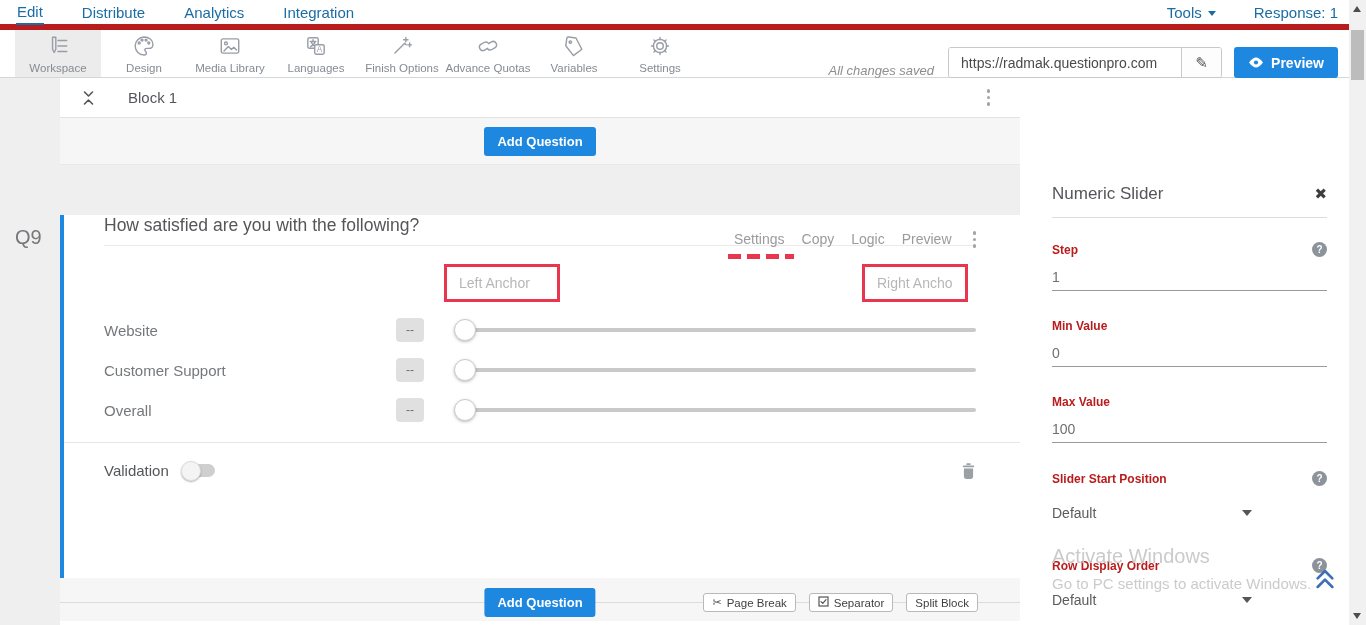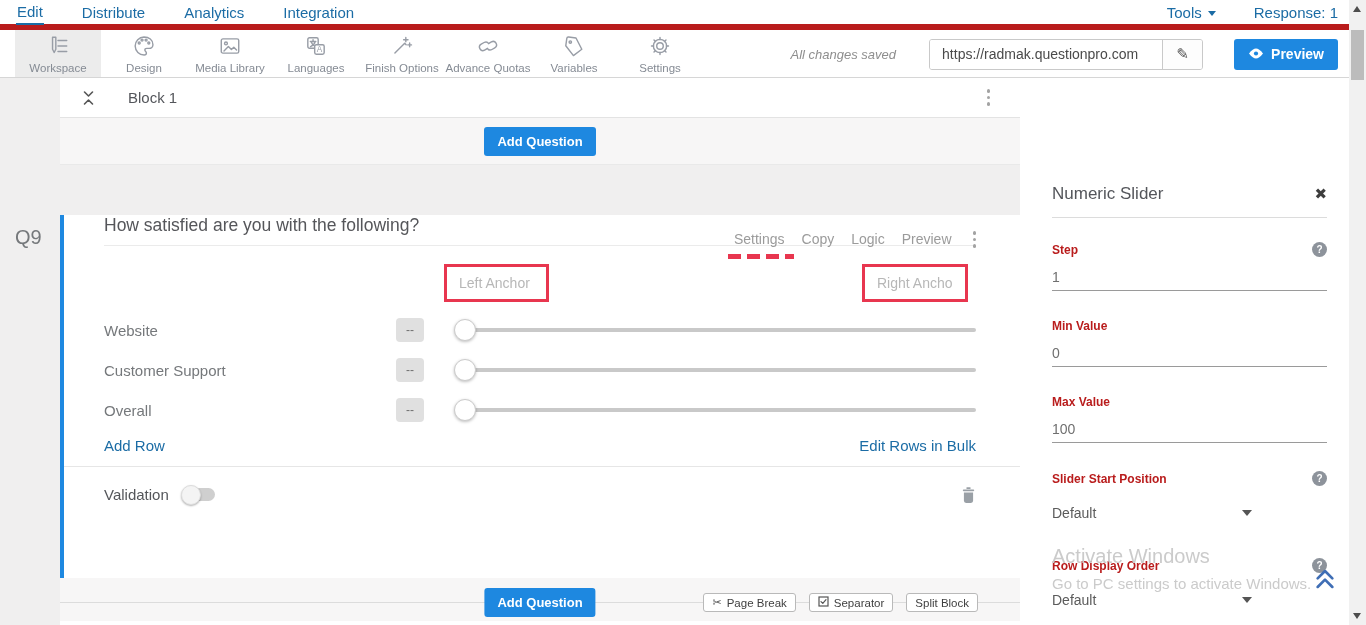--- a/index.html
+++ b/index.html
@@ -22,7 +22,7 @@
           color:#858b94; font-size:11.5px; cursor:pointer; }
   .tool.active { background:#ececec; }
   .tool svg { stroke:#989da6; fill:none; stroke-width:1.3; stroke-linecap:round; stroke-linejoin:round; }
-  .toolbar-right { position:absolute; right:28px; top:0; height:48px; display:flex; align-items:center;gap:19px; }
+  .toolbar-right { position:absolute; right:28px; top:0; height:48px; display:flex; align-items:flex-end; }
   .saved-status { font-style:italic; color:#8e8e8e; font-size:13px; margin-right:14px; }
   .url-group { display:flex; align-items:stretch; height:31px; border:1px solid #c9c9c9; border-radius:3px; overflow:hidden; background:#fff; }
   .url-input { width:232px; border:none; outline:none; padding:0 12px; font-size:14px; color:#4a4a4a; font-family:"Liberation Sans",sans-serif; }

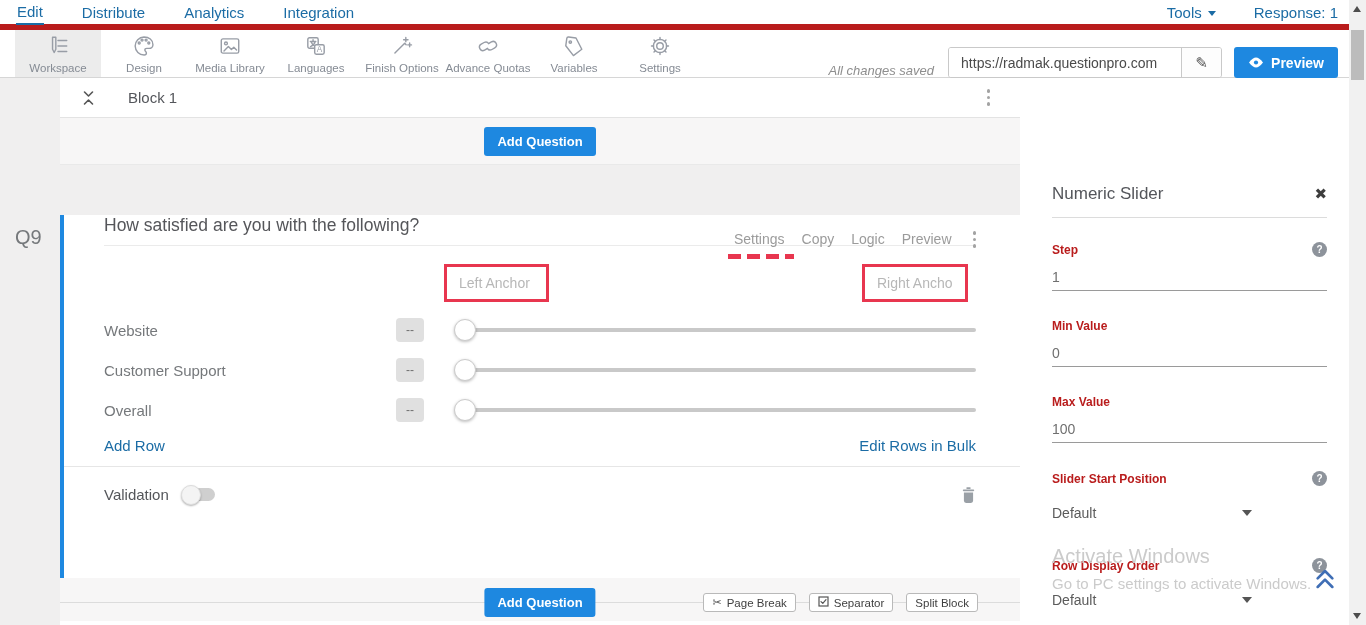--- a/index.html
+++ b/index.html
@@ -60,7 +60,7 @@
 
   .anchor-row { position:relative; margin-top:18px; height:38px; }
   .anchor-box { position:absolute; top:0; height:38px; border:3px solid #e8364f; display:flex; align-items:center; }
-  .anchor-box.left { left:340px; width:105px; }
+  .anchor-box.left { left:340px; width:116px; }
   .anchor-box.right { right:8px; width:106px; }
   .anchor-input { border:none; outline:none; width:100%; padding:0 12px; font-size:14px; color:#9f9f9f;
                   font-family:"Liberation Sans",sans-serif; background:transparent; }

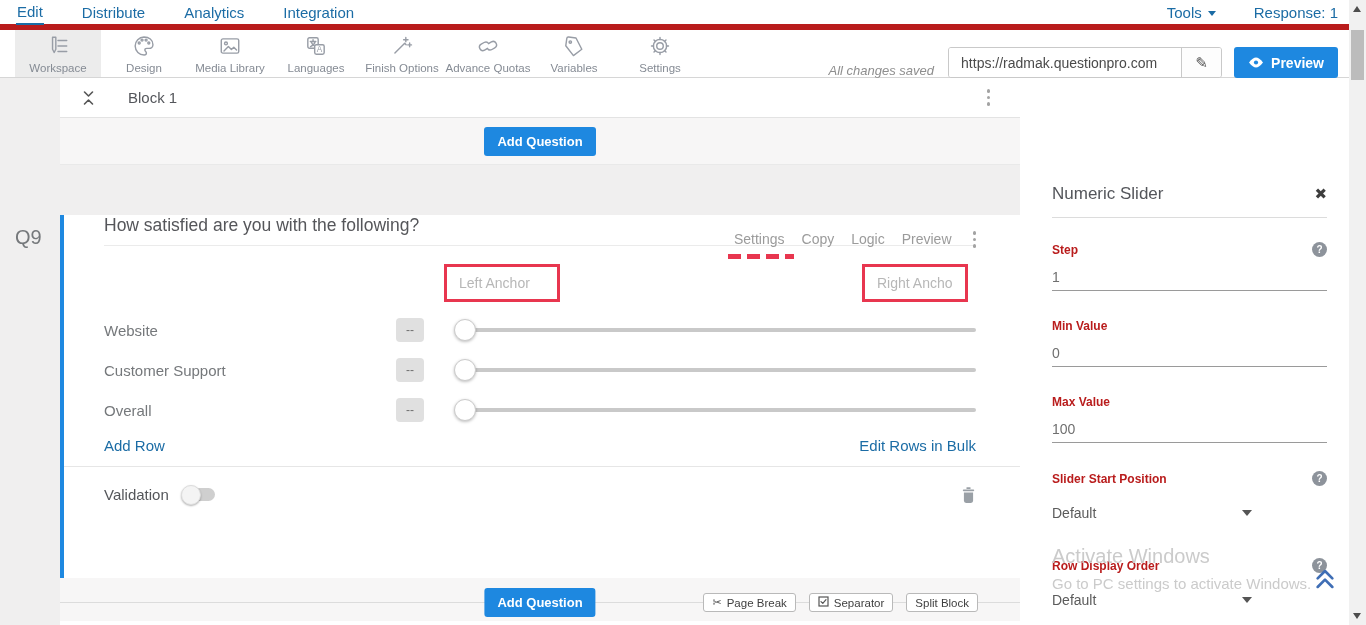--- a/index.html
+++ b/index.html
@@ -322,10 +322,6 @@
       </div>
     </div>
 
-    <div class="row-links">
-      <span class="link-blue">Add Row</span>
-      <span class="link-blue">Edit Rows in Bulk</span>
-    </div>
 
     <div class="card-divider"></div>
 

